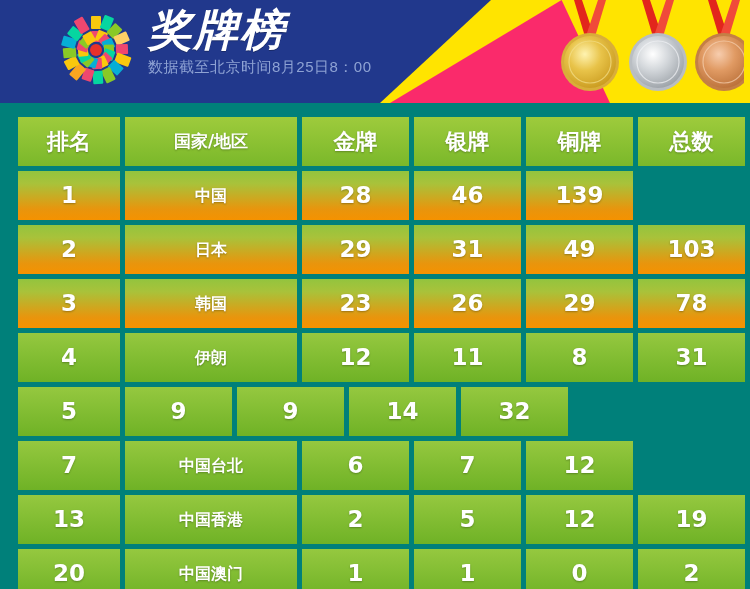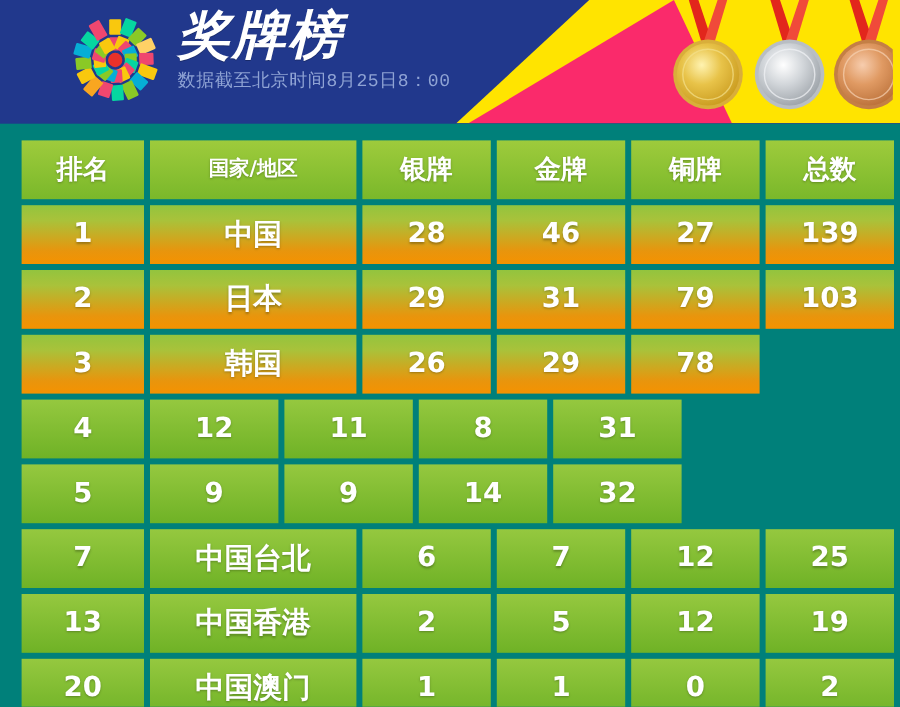--- a/index.html
+++ b/index.html
@@ -30,7 +30,7 @@
   }
   .subtitle{
     margin-top:2px;font-size:15px;color:#8fa3d4;letter-spacing:.5px;
-    font-family:Liberation Mono, monospace;
+    font-family:Liberation Sans, sans-serif;
   }
 
   .medals{position:absolute;top:0;right:6px;width:200px;height:96px;}

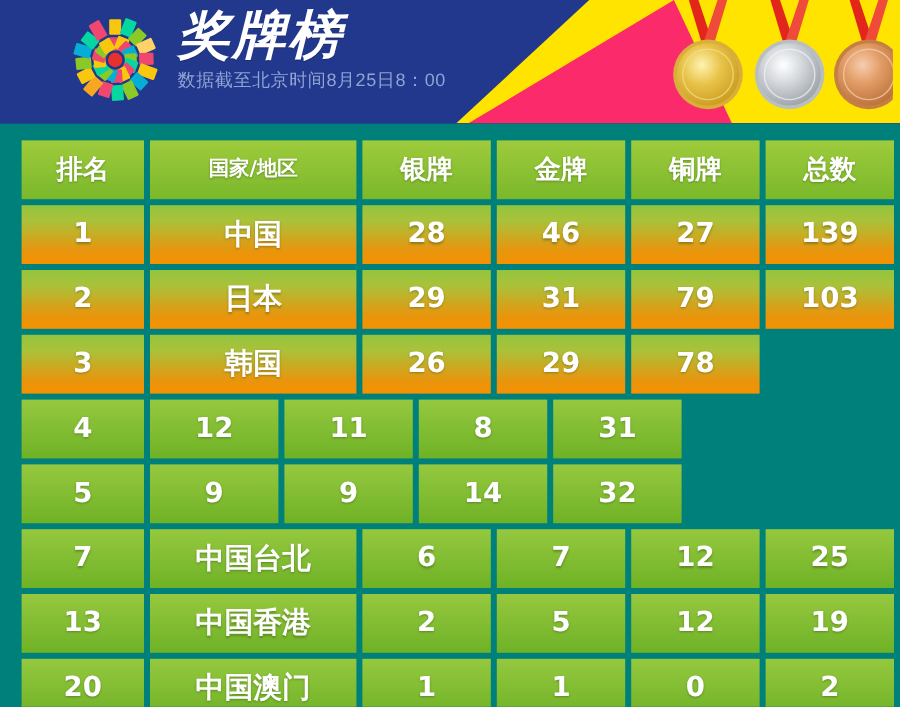--- a/index.html
+++ b/index.html
@@ -203,8 +203,8 @@
     <div class="row row-head">
       <div class="cell c-rank">排名</div>
       <div class="cell c-country">国家/地区</div>
+      <div class="cell c-num">金牌</div>
       <div class="cell c-num">银牌</div>
-      <div class="cell c-num">金牌</div>
       <div class="cell c-num">铜牌</div>
       <div class="cell c-num">总数</div>
     </div>

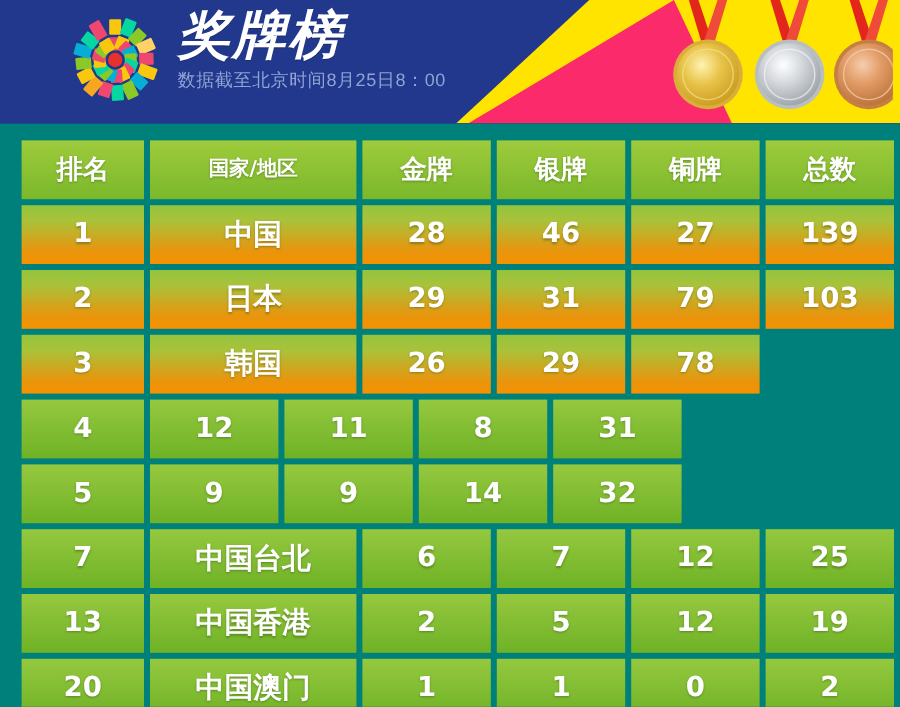--- a/index.html
+++ b/index.html
@@ -60,7 +60,7 @@
     background:linear-gradient(#95c83f,#6fb226);
   }
   .row-head .c-country{font-size:17px;}
-  .cell.cn{font-size:24px;}
+  .cell.cn{font-size:16px;}
 </style>
 </head>
 <body>

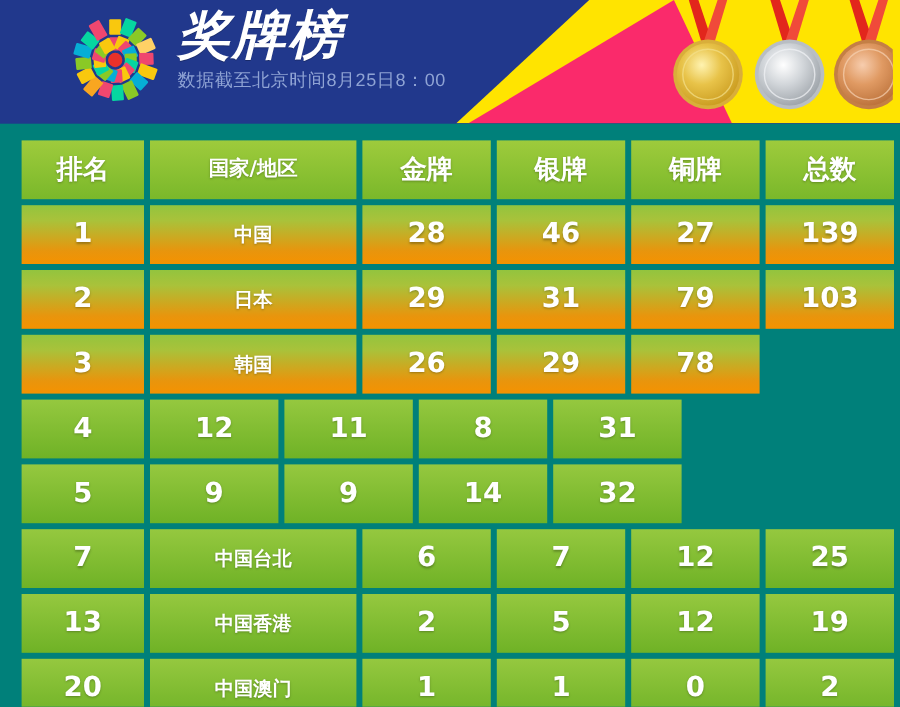--- a/index.html
+++ b/index.html
@@ -214,7 +214,6 @@
           <div class="cell c-country cn">中国</div>
           <div class="cell c-num">28</div>
           <div class="cell c-num">46</div>
-          <div class="cell c-num">27</div>
           <div class="cell c-num">139</div>
         </div>
         <div class="row row-gold">

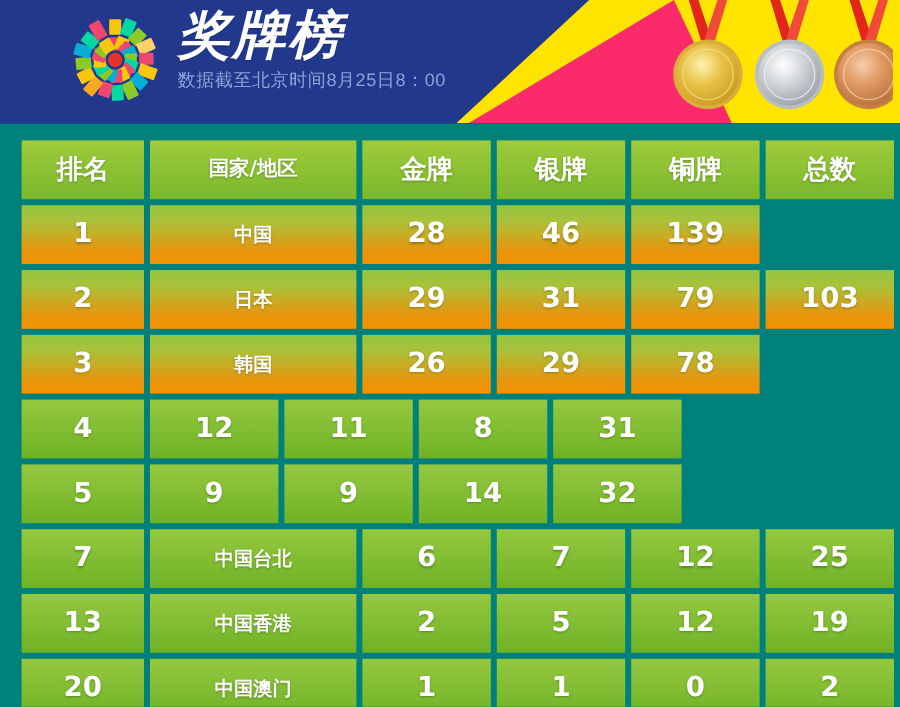--- a/index.html
+++ b/index.html
@@ -221,7 +221,7 @@
           <div class="cell c-country cn">日本</div>
           <div class="cell c-num">29</div>
           <div class="cell c-num">31</div>
-          <div class="cell c-num">79</div>
+          <div class="cell c-num">49</div>
           <div class="cell c-num">103</div>
         </div>
         <div class="row row-gold">

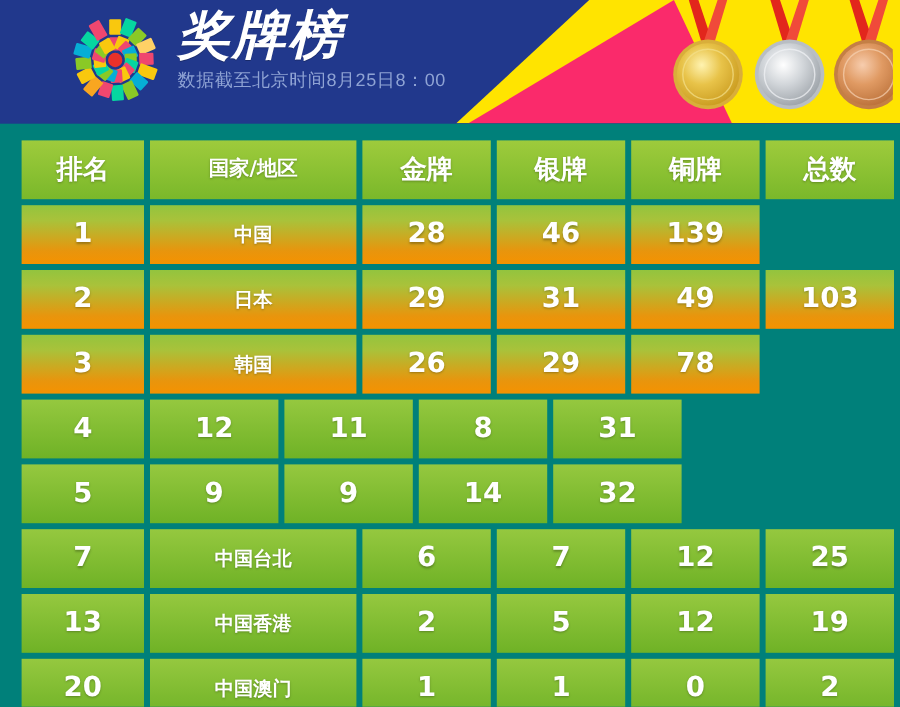--- a/index.html
+++ b/index.html
@@ -227,6 +227,7 @@
         <div class="row row-gold">
           <div class="cell c-rank">3</div>
           <div class="cell c-country cn">韩国</div>
+          <div class="cell c-num">23</div>
           <div class="cell c-num">26</div>
           <div class="cell c-num">29</div>
           <div class="cell c-num">78</div>

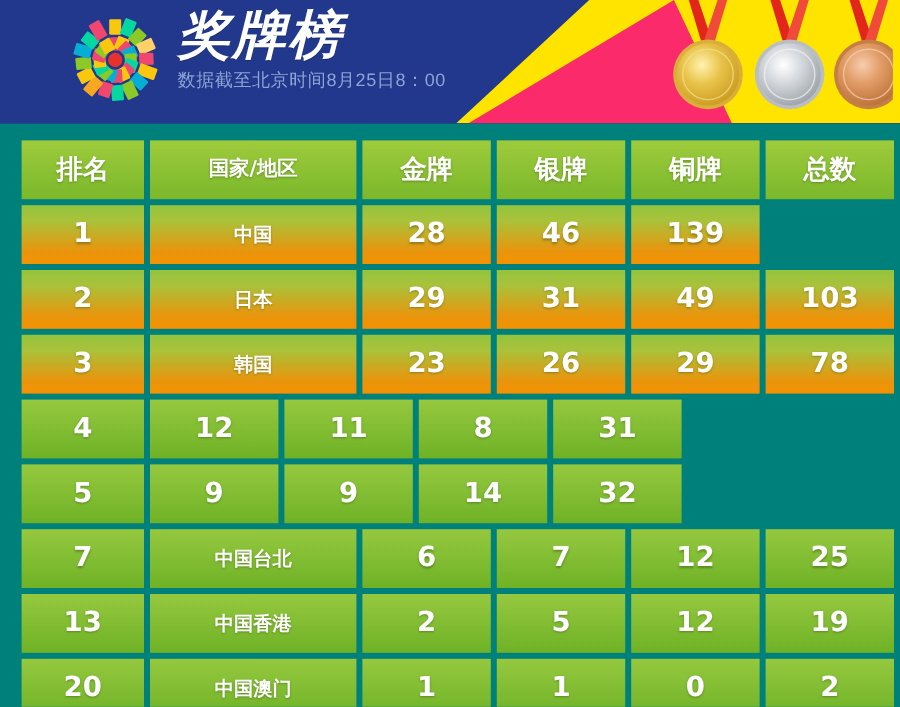--- a/index.html
+++ b/index.html
@@ -234,6 +234,7 @@
         </div>
         <div class="row row-green">
           <div class="cell c-rank">4</div>
+          <div class="cell c-country cn">伊朗</div>
           <div class="cell c-num">12</div>
           <div class="cell c-num">11</div>
           <div class="cell c-num">8</div>

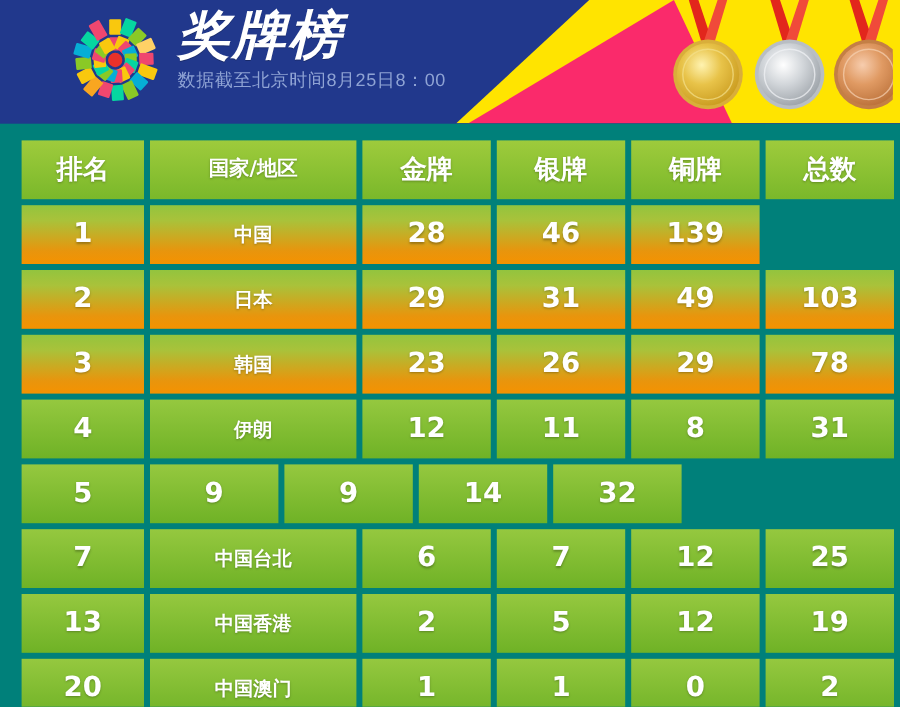--- a/index.html
+++ b/index.html
@@ -253,7 +253,6 @@
           <div class="cell c-num">6</div>
           <div class="cell c-num">7</div>
           <div class="cell c-num">12</div>
-          <div class="cell c-num">25</div>
         </div>
         <div class="row row-green">
           <div class="cell c-rank">13</div>

